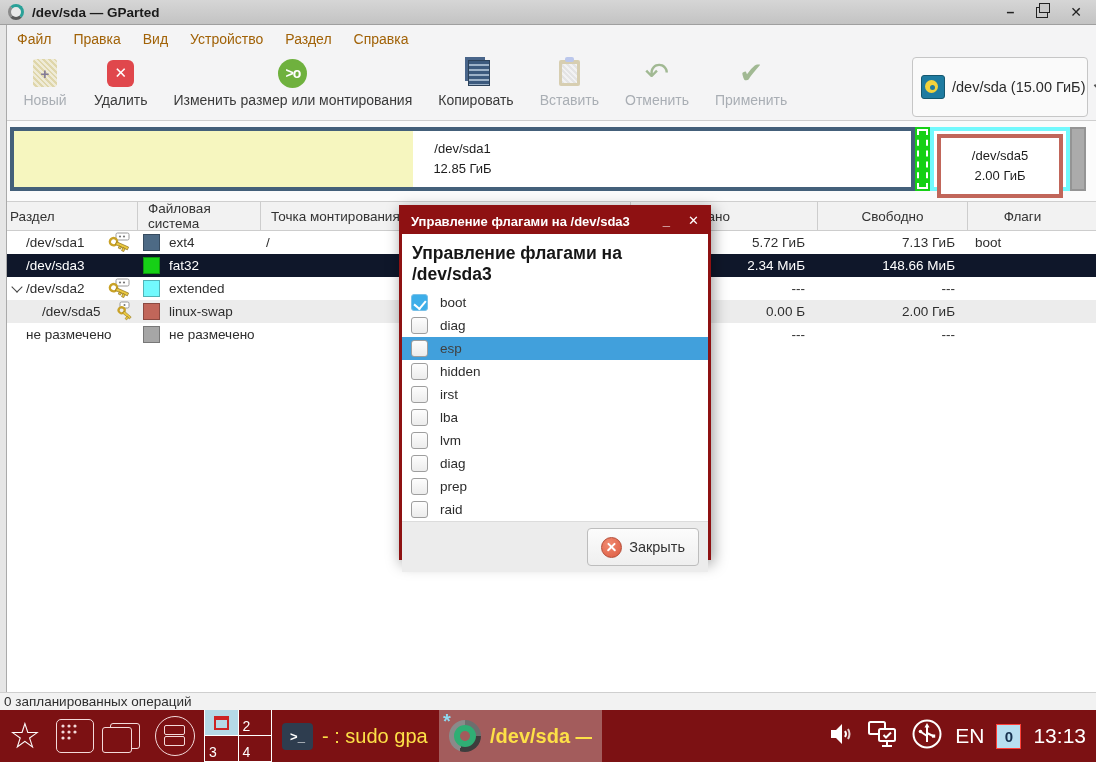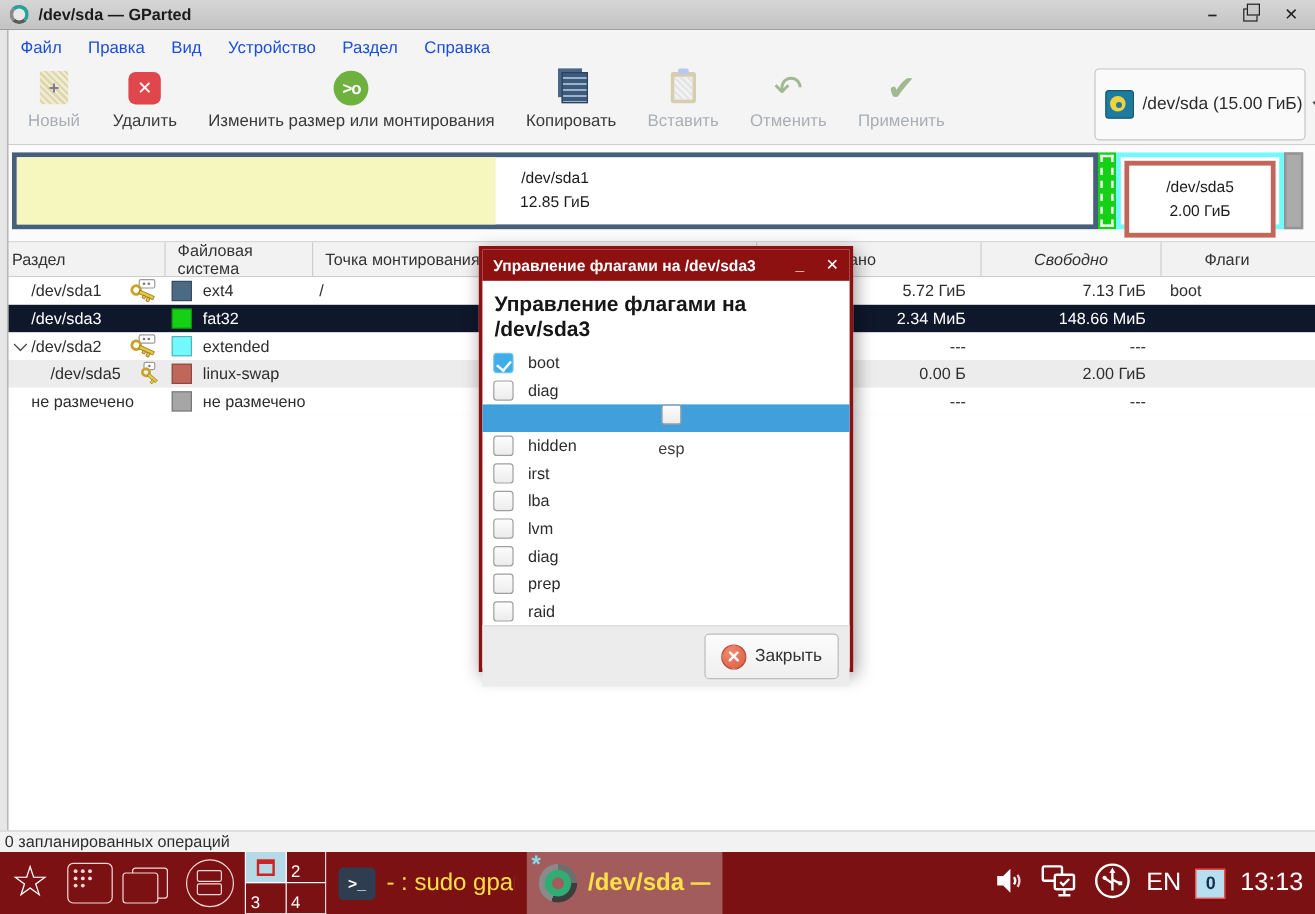--- a/index.html
+++ b/index.html
@@ -20,7 +20,7 @@
 
   
   .menubar{position:absolute;left:0;top:25px;width:1096px;height:27px;background:#f4f4f5;display:flex;align-items:center;padding-left:6px;box-sizing:border-box;}
-  .menu-item{font-size:14px;color:#1d4ed8;padding:3px 11px;}
+  .menu-item{font-size:14px;color:#a16207;padding:3px 11px;}
 
   
   .toolbar{position:absolute;left:0;top:52px;width:1096px;height:69px;background:#f4f4f5;border-bottom:1px solid #cfcfcf;

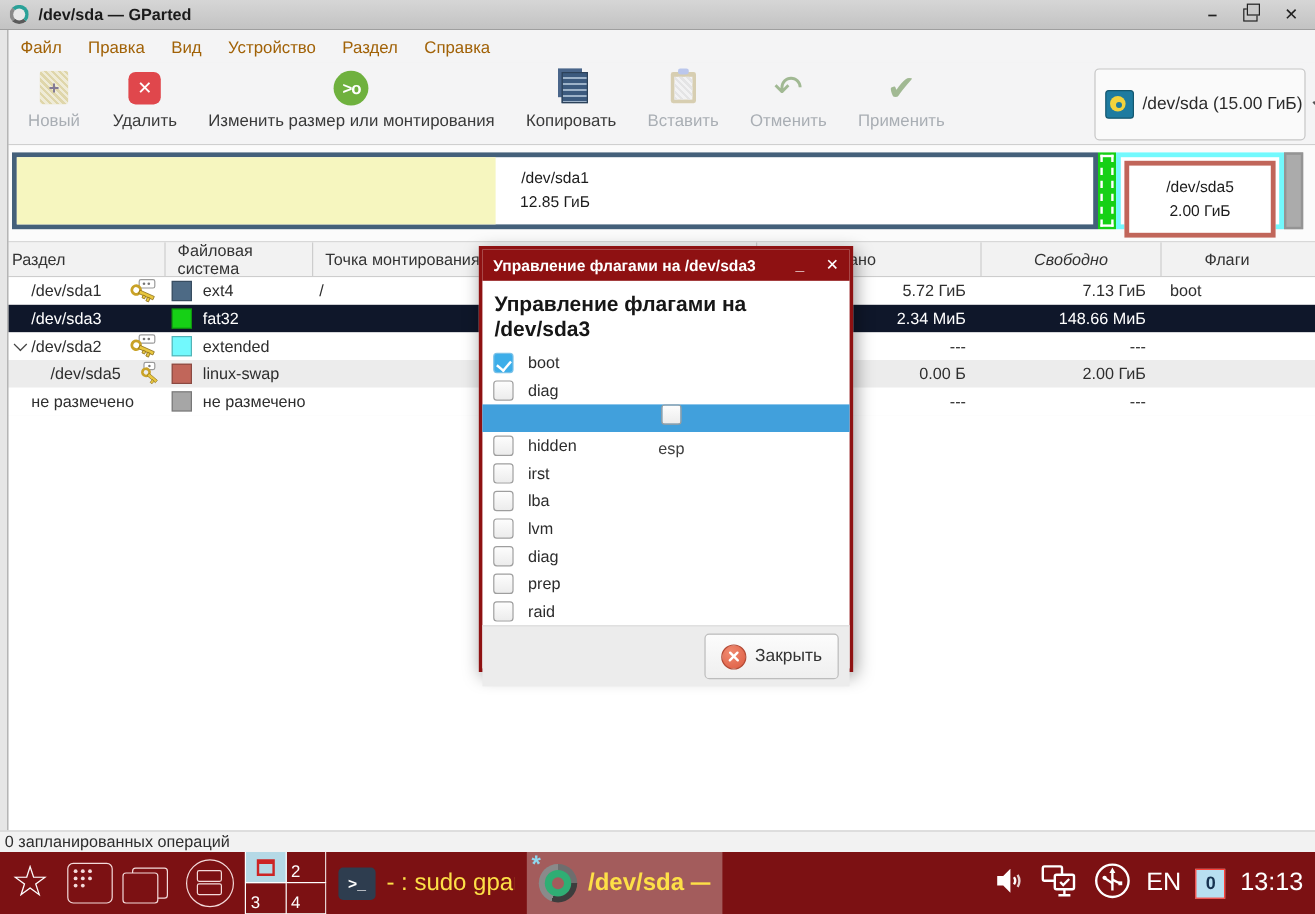--- a/index.html
+++ b/index.html
@@ -67,7 +67,7 @@
   .thead{position:absolute;left:0;top:202px;width:1096px;height:29px;background:#f2f2f2;border-bottom:1px solid #cdcdcd;display:flex;box-sizing:border-box;font-size:13.5px;color:#333;}
   .th{display:flex;align-items:center;padding-left:10px;box-sizing:border-box;border-left:1px solid #cdcdcd;}
   .th:first-child{border-left:none;}
-  .w-part{width:137px;} .w-fs{width:123px;} .w-mnt{width:370px;} .w-used{width:187px;} .w-free{width:150px;font-style:italic;} .w-flags{width:110px;}
+  .w-part{width:137px;} .w-fs{width:123px;} .w-mnt{width:370px;} .w-used{width:187px;} .w-free{width:150px;} .w-flags{width:110px;}
   .th.center{justify-content:center;padding-left:0;}
 
   .tbody{position:absolute;left:0;top:231px;width:1096px;}

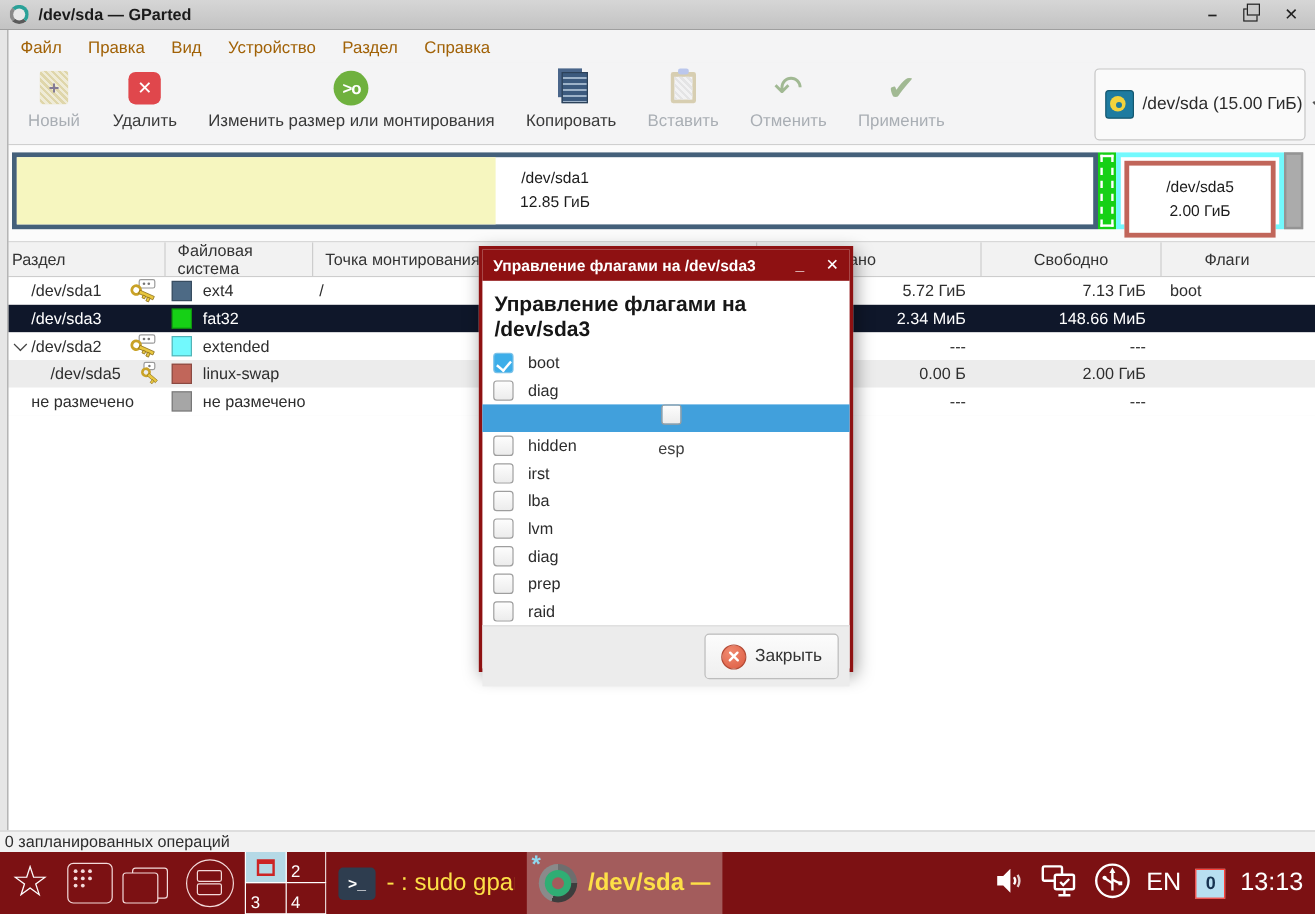--- a/index.html
+++ b/index.html
@@ -104,7 +104,7 @@
   .dlg-heading{font-weight:bold;font-size:17.5px;color:#161616;padding:9px 10px 6px 10px;}
   .flag-list{height:230px;}
   .flag-row{height:23px;display:flex;align-items:center;padding-left:9px;gap:12px;font-size:13.5px;color:#2c2c2c;box-sizing:border-box;}
-  .flag-row.selected{background:#41a0dc;color:#404040;flex-direction:column;}
+  .flag-row.selected{background:#41a0dc;color:#404040;}
   .cb{width:17px;height:17px;box-sizing:border-box;border:1px solid #9e9e9e;border-radius:3px;background:linear-gradient(#fdfdfd,#ececec);flex:none;position:relative;}
   .cb.checked{background:#3daee9;border-color:#79c1e8;}
   .cb.checked::after{content:"";position:absolute;left:4px;top:3px;width:6px;height:9px;border-right:2px solid #fff;border-bottom:2px solid #fff;transform:rotate(40deg);}

